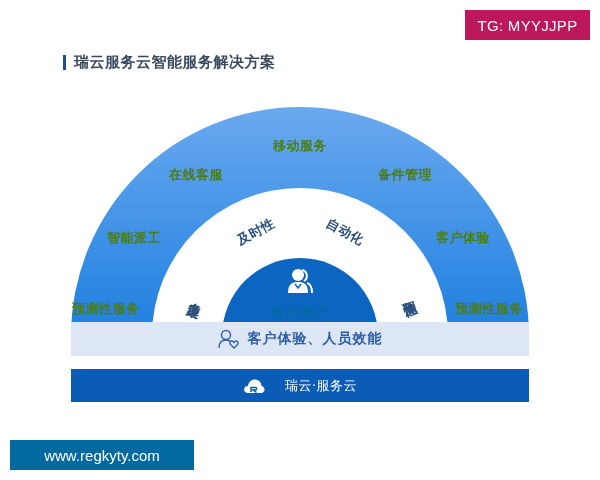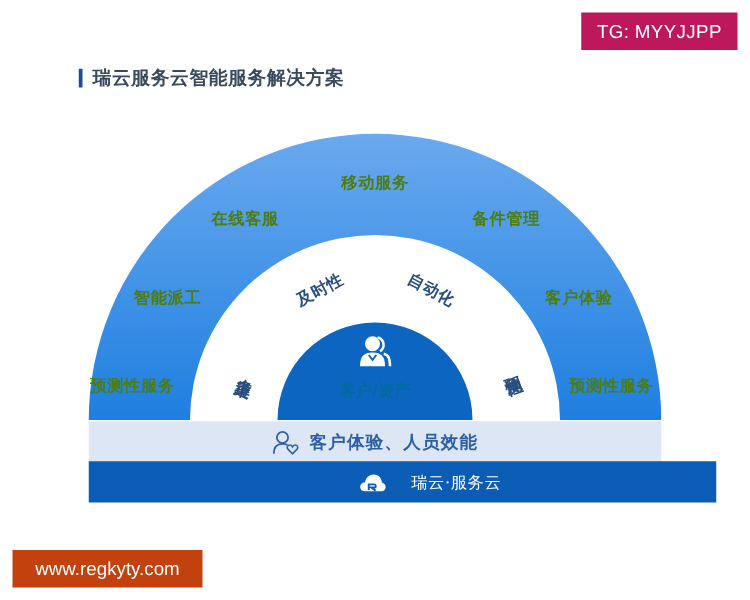--- a/index.html
+++ b/index.html
@@ -38,7 +38,7 @@
   .lbl.vert { writing-mode: vertical-rl; letter-spacing: 1px; }
 
   .band-light {
-    position: absolute; left: 71px; top: 337px; width: 458px; height: 34px;
+    position: absolute; left: 71px; top: 322px; width: 458px; height: 34px;
     background: #dde6f5;
     display: flex; align-items: center; justify-content: center; gap: 8px;
   }

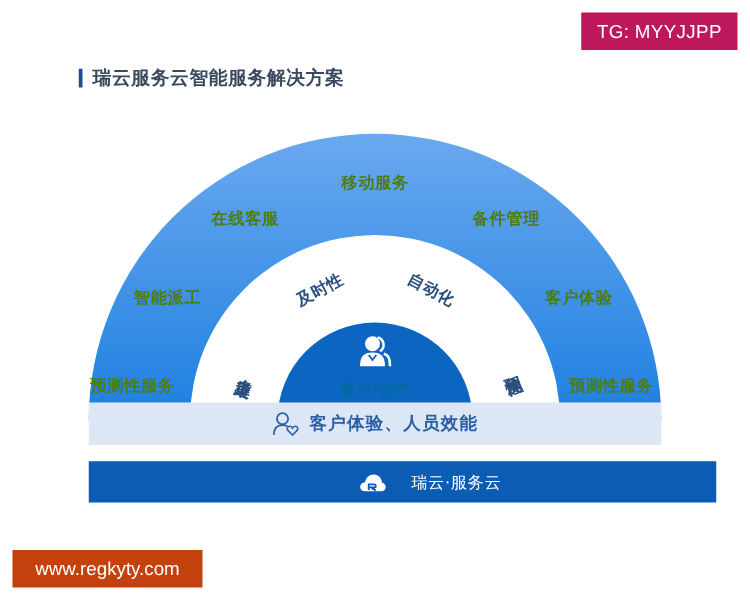--- a/index.html
+++ b/index.html
@@ -46,7 +46,7 @@
   .band-dark {
     position: absolute; left: 71px; top: 369px; width: 458px; height: 33px;
     background: #0b5cb5;
-    display: flex; align-items: center; justify-content: center; gap: 20px; padding-left: 44px;
+    display: flex; align-items: center; justify-content: center; gap: 20px;
   }
   .band-dark-text { color: #ffffff; font-size: 13px; letter-spacing: 0.5px; }
   .core-icon { position: absolute; left: 286px; top: 268px; width: 28px; height: 26px; }

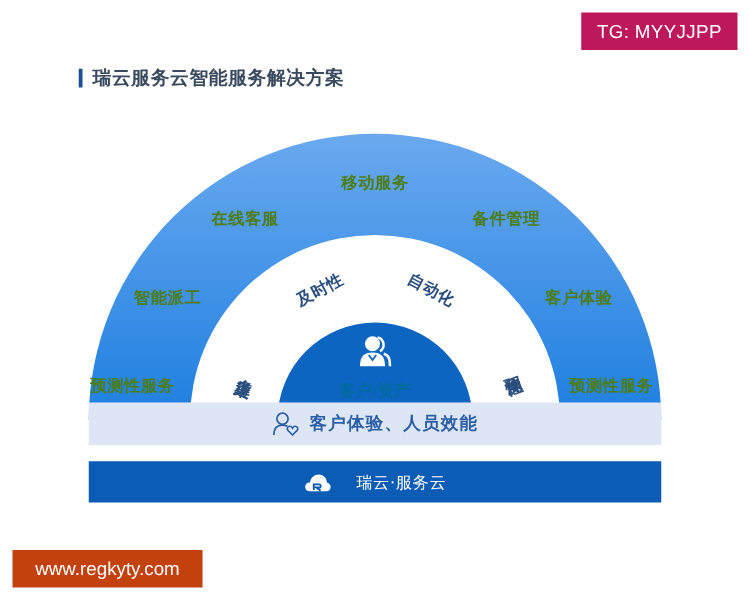--- a/index.html
+++ b/index.html
@@ -15,8 +15,8 @@
     font-family: "Liberation Sans", sans-serif; letter-spacing: 0.3px;
   }
   .site-badge {
-    position: absolute; left: 10px; top: 440px; width: 152px; height: 30px;
-    background: #c2410c; color: #ffffff; font-size: 15px;
+    position: absolute; left: 10px; top: 440px; width: 184px; height: 30px;
+    background: #0369a1; color: #ffffff; font-size: 15px;
     display: flex; align-items: center; justify-content: center;
     font-family: "Liberation Sans", sans-serif;
   }

